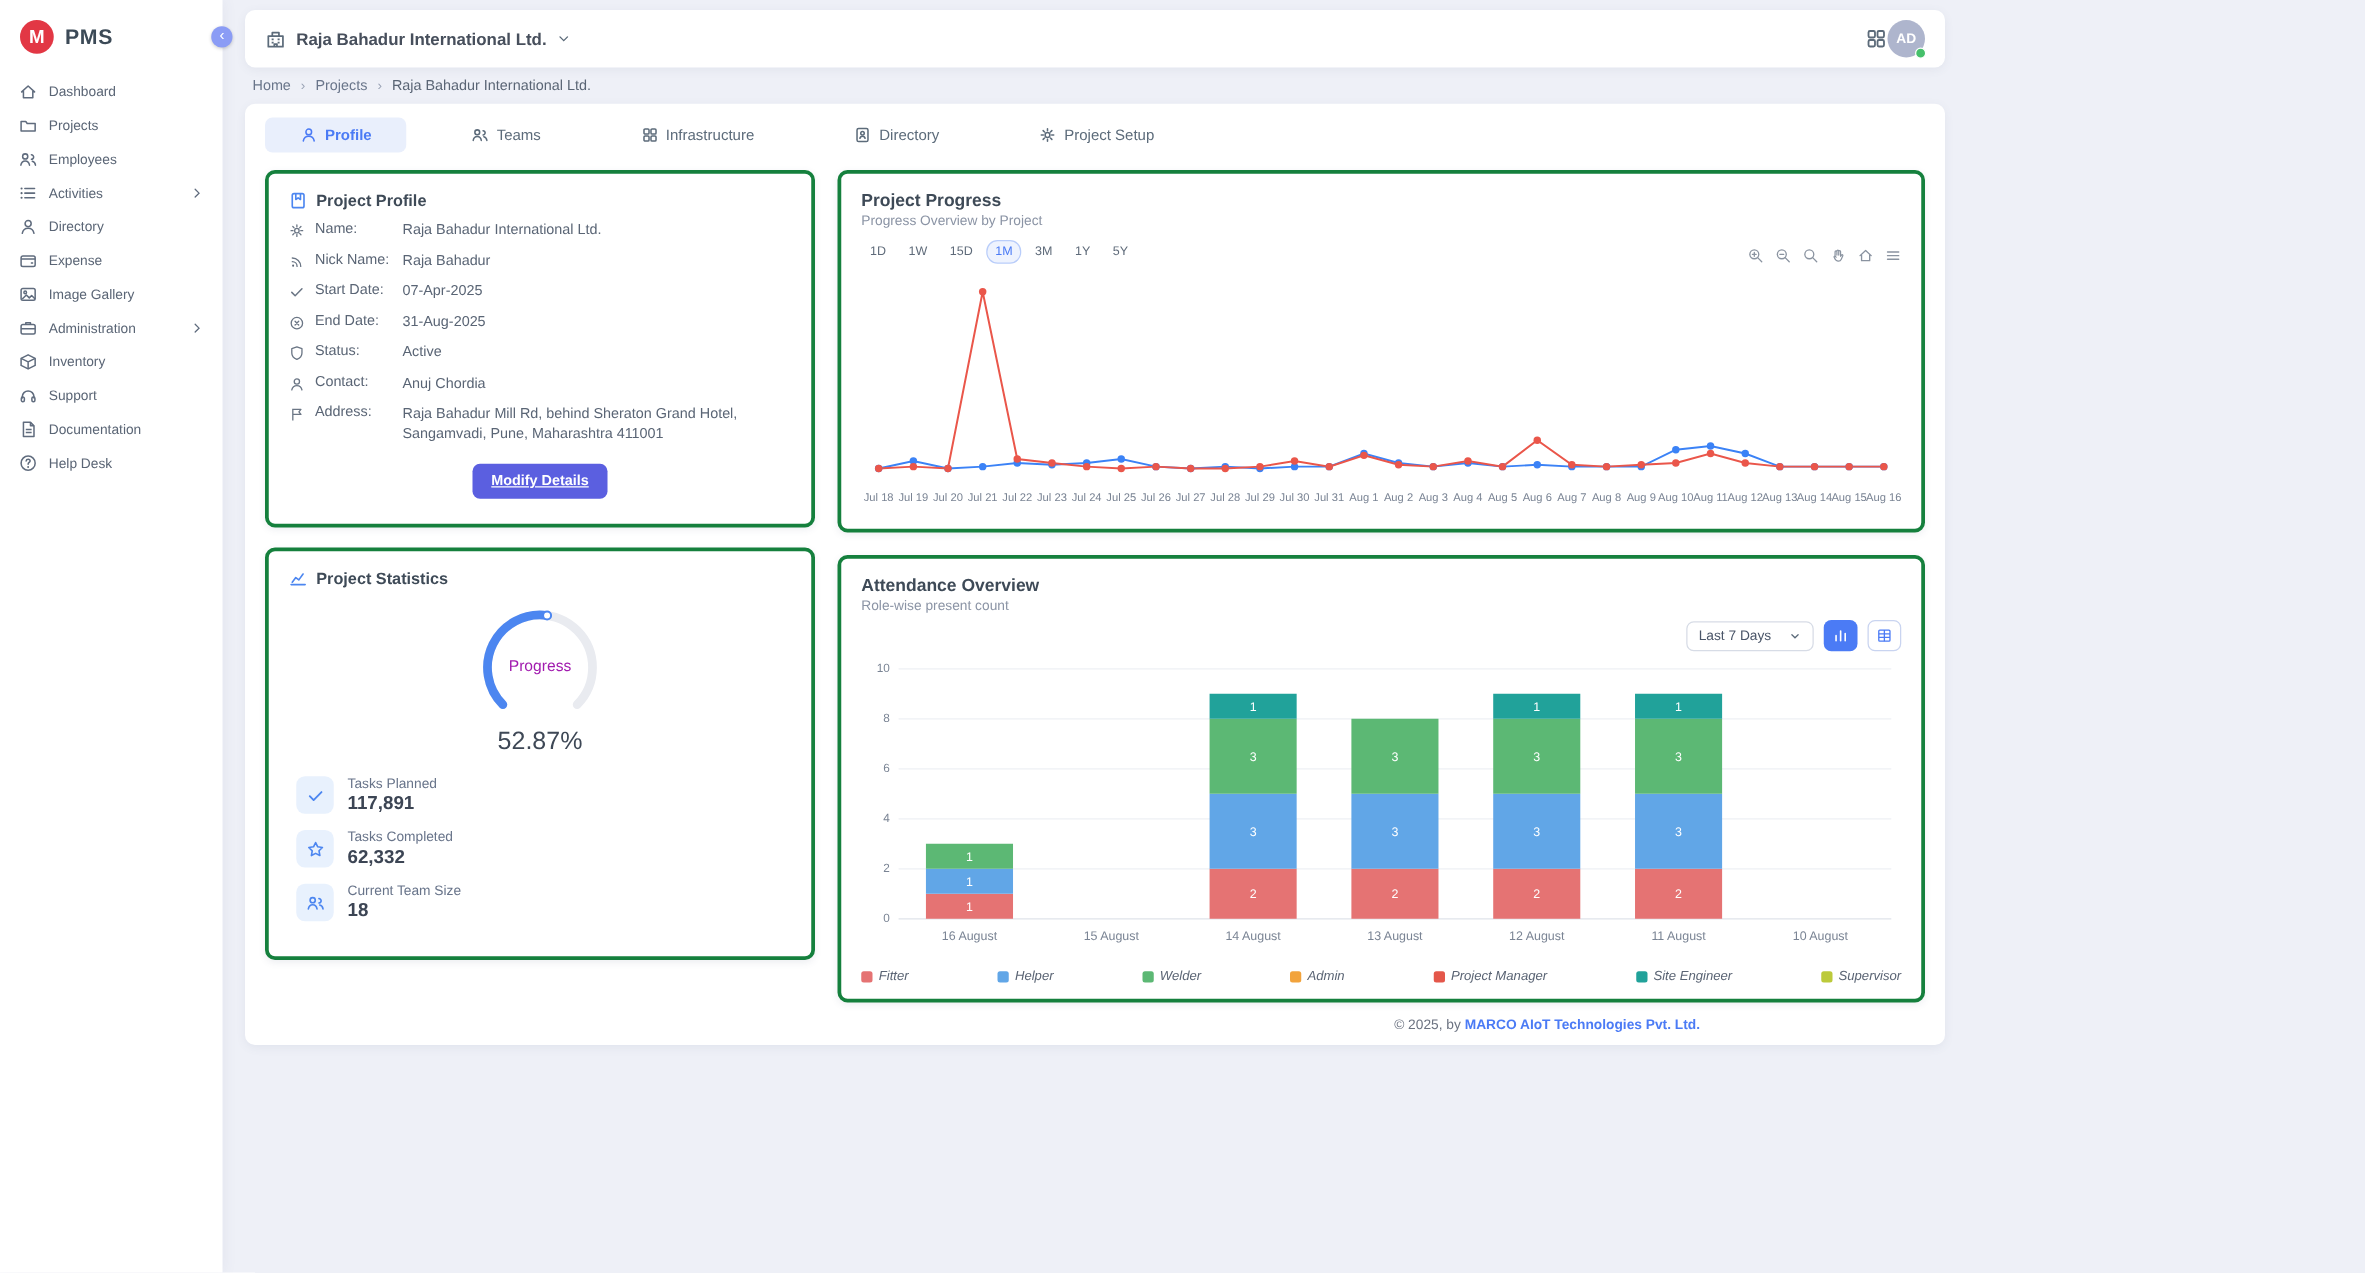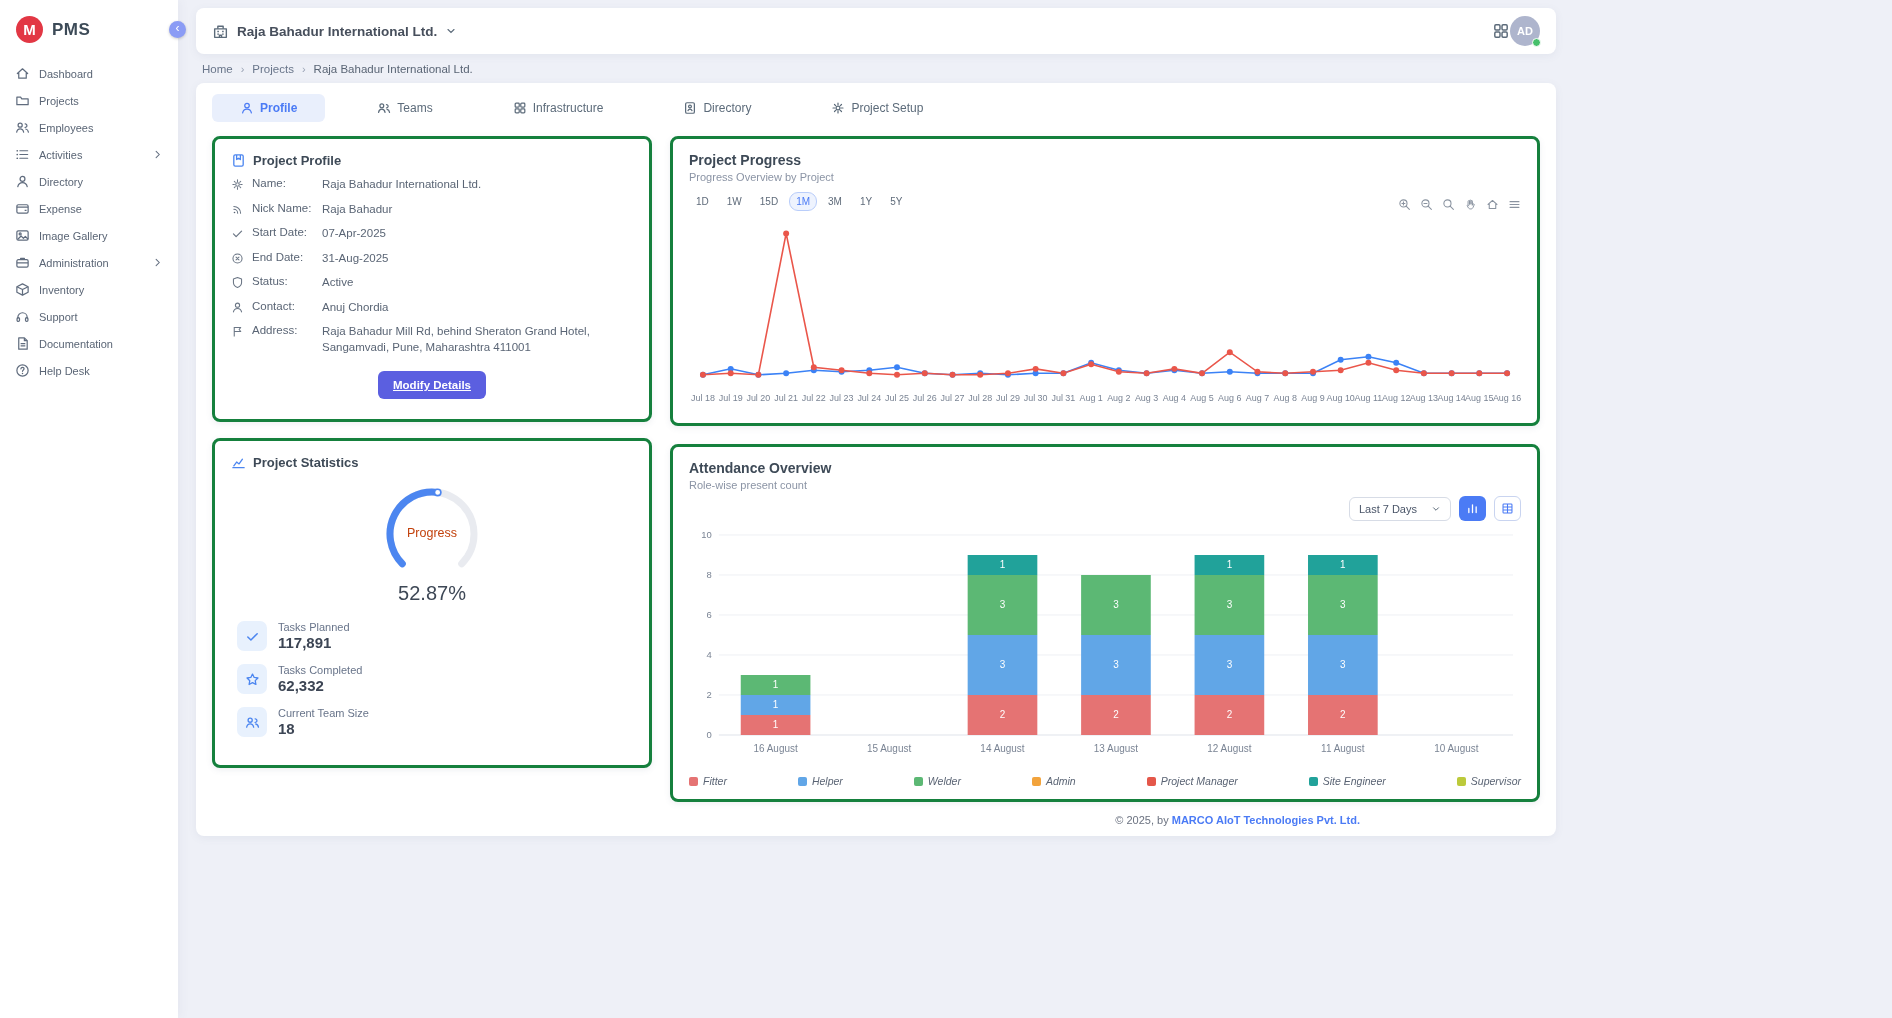--- a/index.html
+++ b/index.html
@@ -75,7 +75,7 @@
   
   .stats-card { padding:14px 16px 16px; height:330px; }
   .gauge-wrap { position:relative; width:116px; margin:16px auto 0; }
-  .gauge-label { position:absolute; left:0; right:0; top:40px; text-align:center; font-size:12.5px; color:#c2410c; }
+  .gauge-label { position:absolute; left:0; right:0; top:40px; text-align:center; font-size:12.5px; color:#a21caf; }
   .gauge-value { text-align:center; font-size:20px; color:#3e4856; margin-top:4px; }
   .stat-row { display:flex; align-items:center; gap:11px; margin-top:13px; padding-left:6px; }
   .stat-tile { width:30px; height:30px; border-radius:7px; background:#e8f1fd; display:flex; align-items:center; justify-content:center; }

